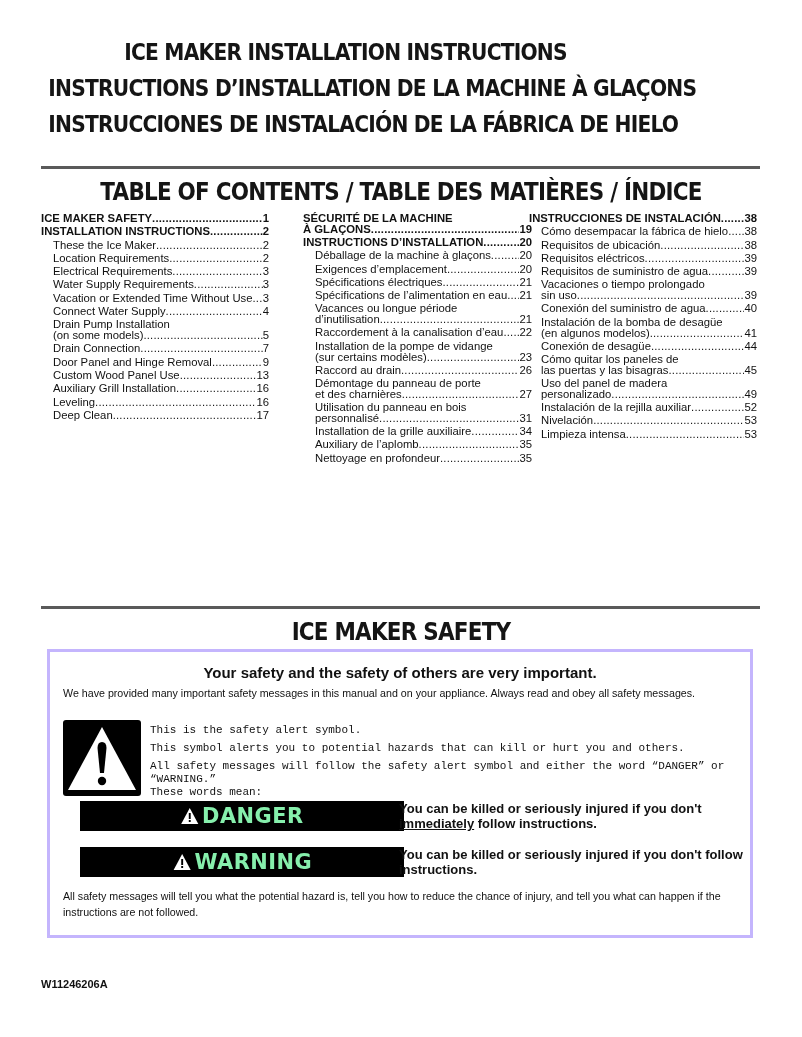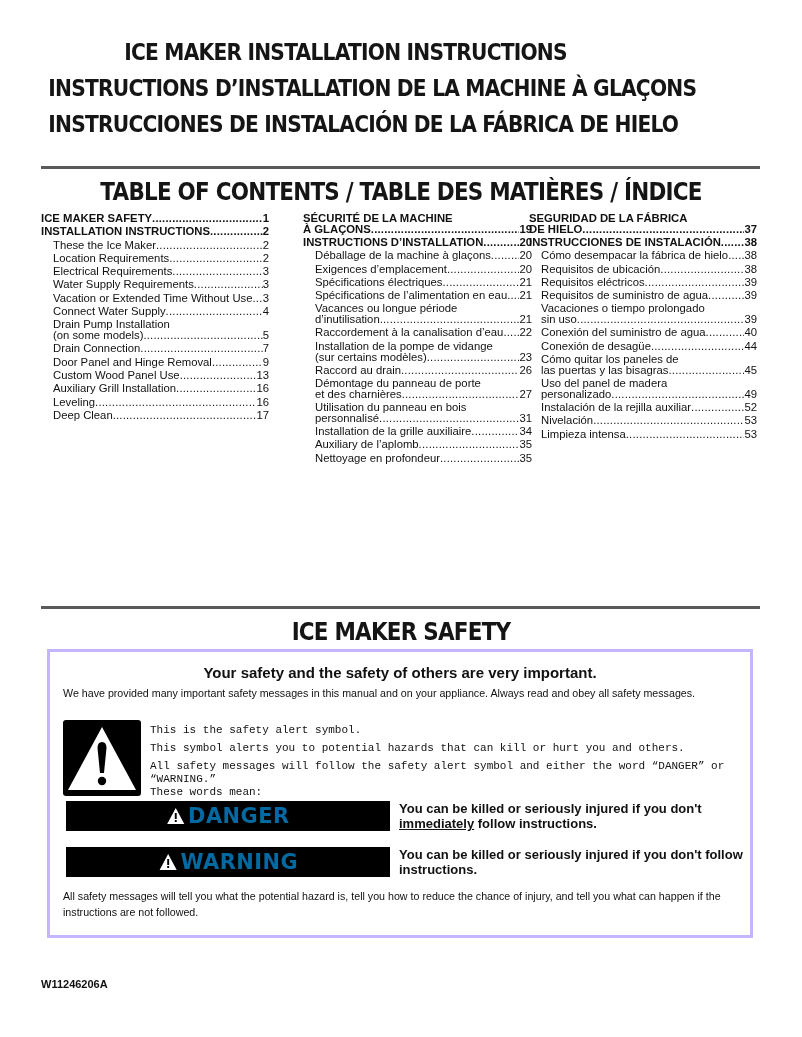--- a/index.html
+++ b/index.html
@@ -291,14 +291,6 @@
     </div>
   </div>
 <div class="toc-col c3">
-    <div class="toc-entry main two">
-      <span class="first">SEGURIDAD DE LA FÁBRICA</span>
-      <div class="line">
-        <span class="txt">DE HIELO</span>
-        <span class="dots"></span>
-        <span class="pg">37</span>
-      </div>
-    </div>
     <div class="toc-entry main">
       <div class="line">
         <span class="txt">INSTRUCCIONES DE INSTALACIÓN</span>

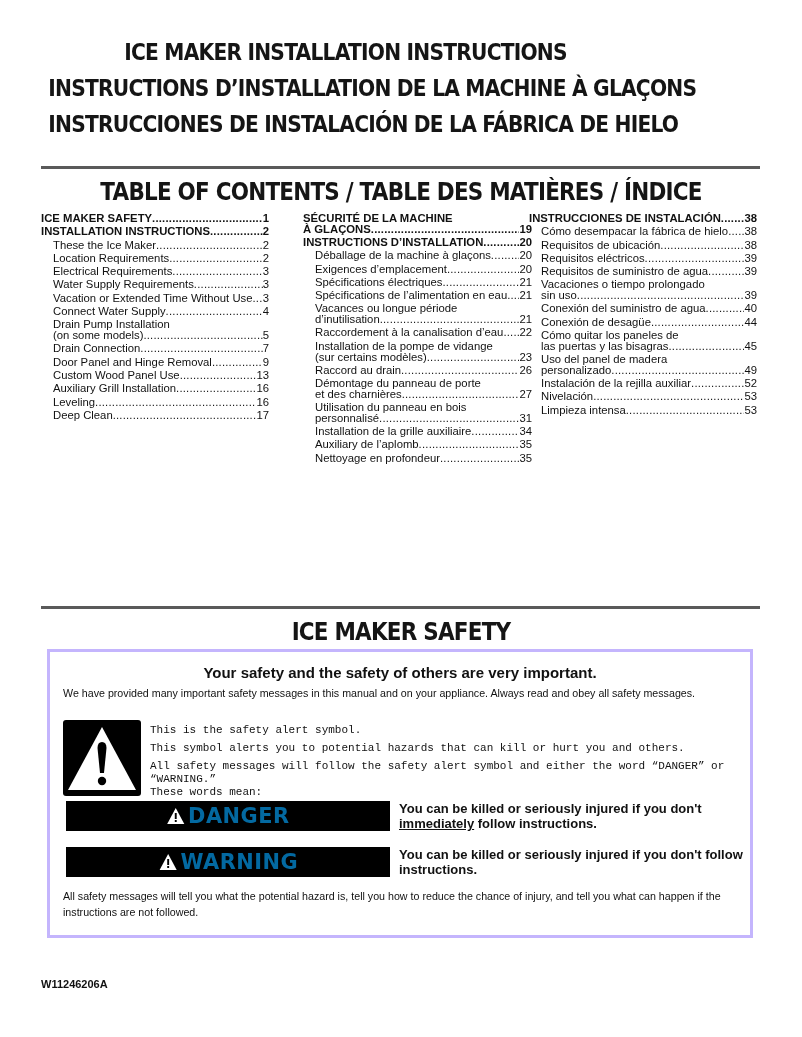--- a/index.html
+++ b/index.html
@@ -341,6 +341,14 @@
         <span class="pg">40</span>
       </div>
     </div>
+    <div class="toc-entry sub two">
+      <span class="first">Instalación de la bomba de desagüe</span>
+      <div class="line">
+        <span class="txt">(en algunos modelos)</span>
+        <span class="dots"></span>
+        <span class="pg">41</span>
+      </div>
+    </div>
     <div class="toc-entry sub">
       <div class="line">
         <span class="txt">Conexión de desagüe</span>

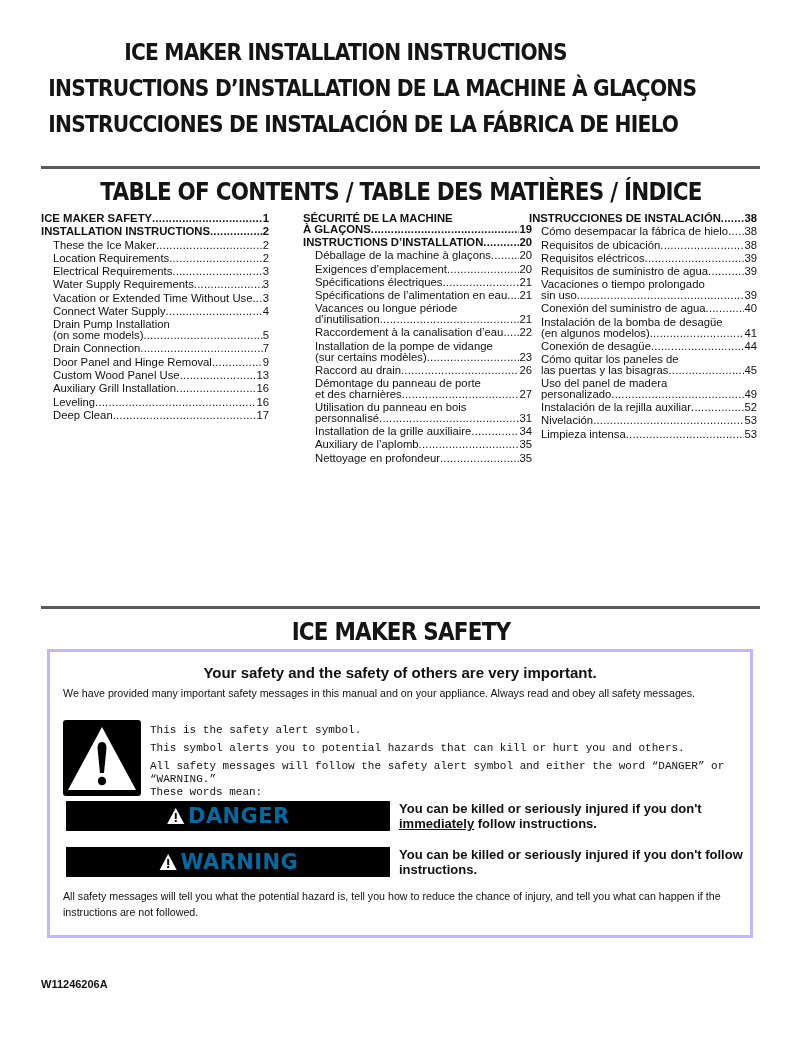--- a/index.html
+++ b/index.html
@@ -42,7 +42,7 @@
   .alert-text { position: absolute; left: 100px; top: 72px; width: 600px; font-size: 11px; line-height: 13px; }
   .alert-text p { margin: 0 0 5px 0; font-family: Liberation Mono, monospace; }
 
-  .signal-bar { position: absolute; left: 16px; width: 324px; height: 30px; background: #000; color: #0369a1; text-align: center; font-family: "DejaVu Sans", sans-serif; font-weight: bold; font-size: 22px; line-height: 30px; letter-spacing: 0.5px; }
+  .signal-bar { position: absolute; left: 30px; width: 324px; height: 30px; background: #000; color: #86efac; text-align: center; font-family: "DejaVu Sans", sans-serif; font-weight: bold; font-size: 22px; line-height: 30px; letter-spacing: 0.5px; }
   .signal-bar .sig-inner { display: inline-block; transform: scaleX(0.95); }
   .signal-bar.danger { top: 149px; }
   .signal-bar.warning { top: 195px; }

